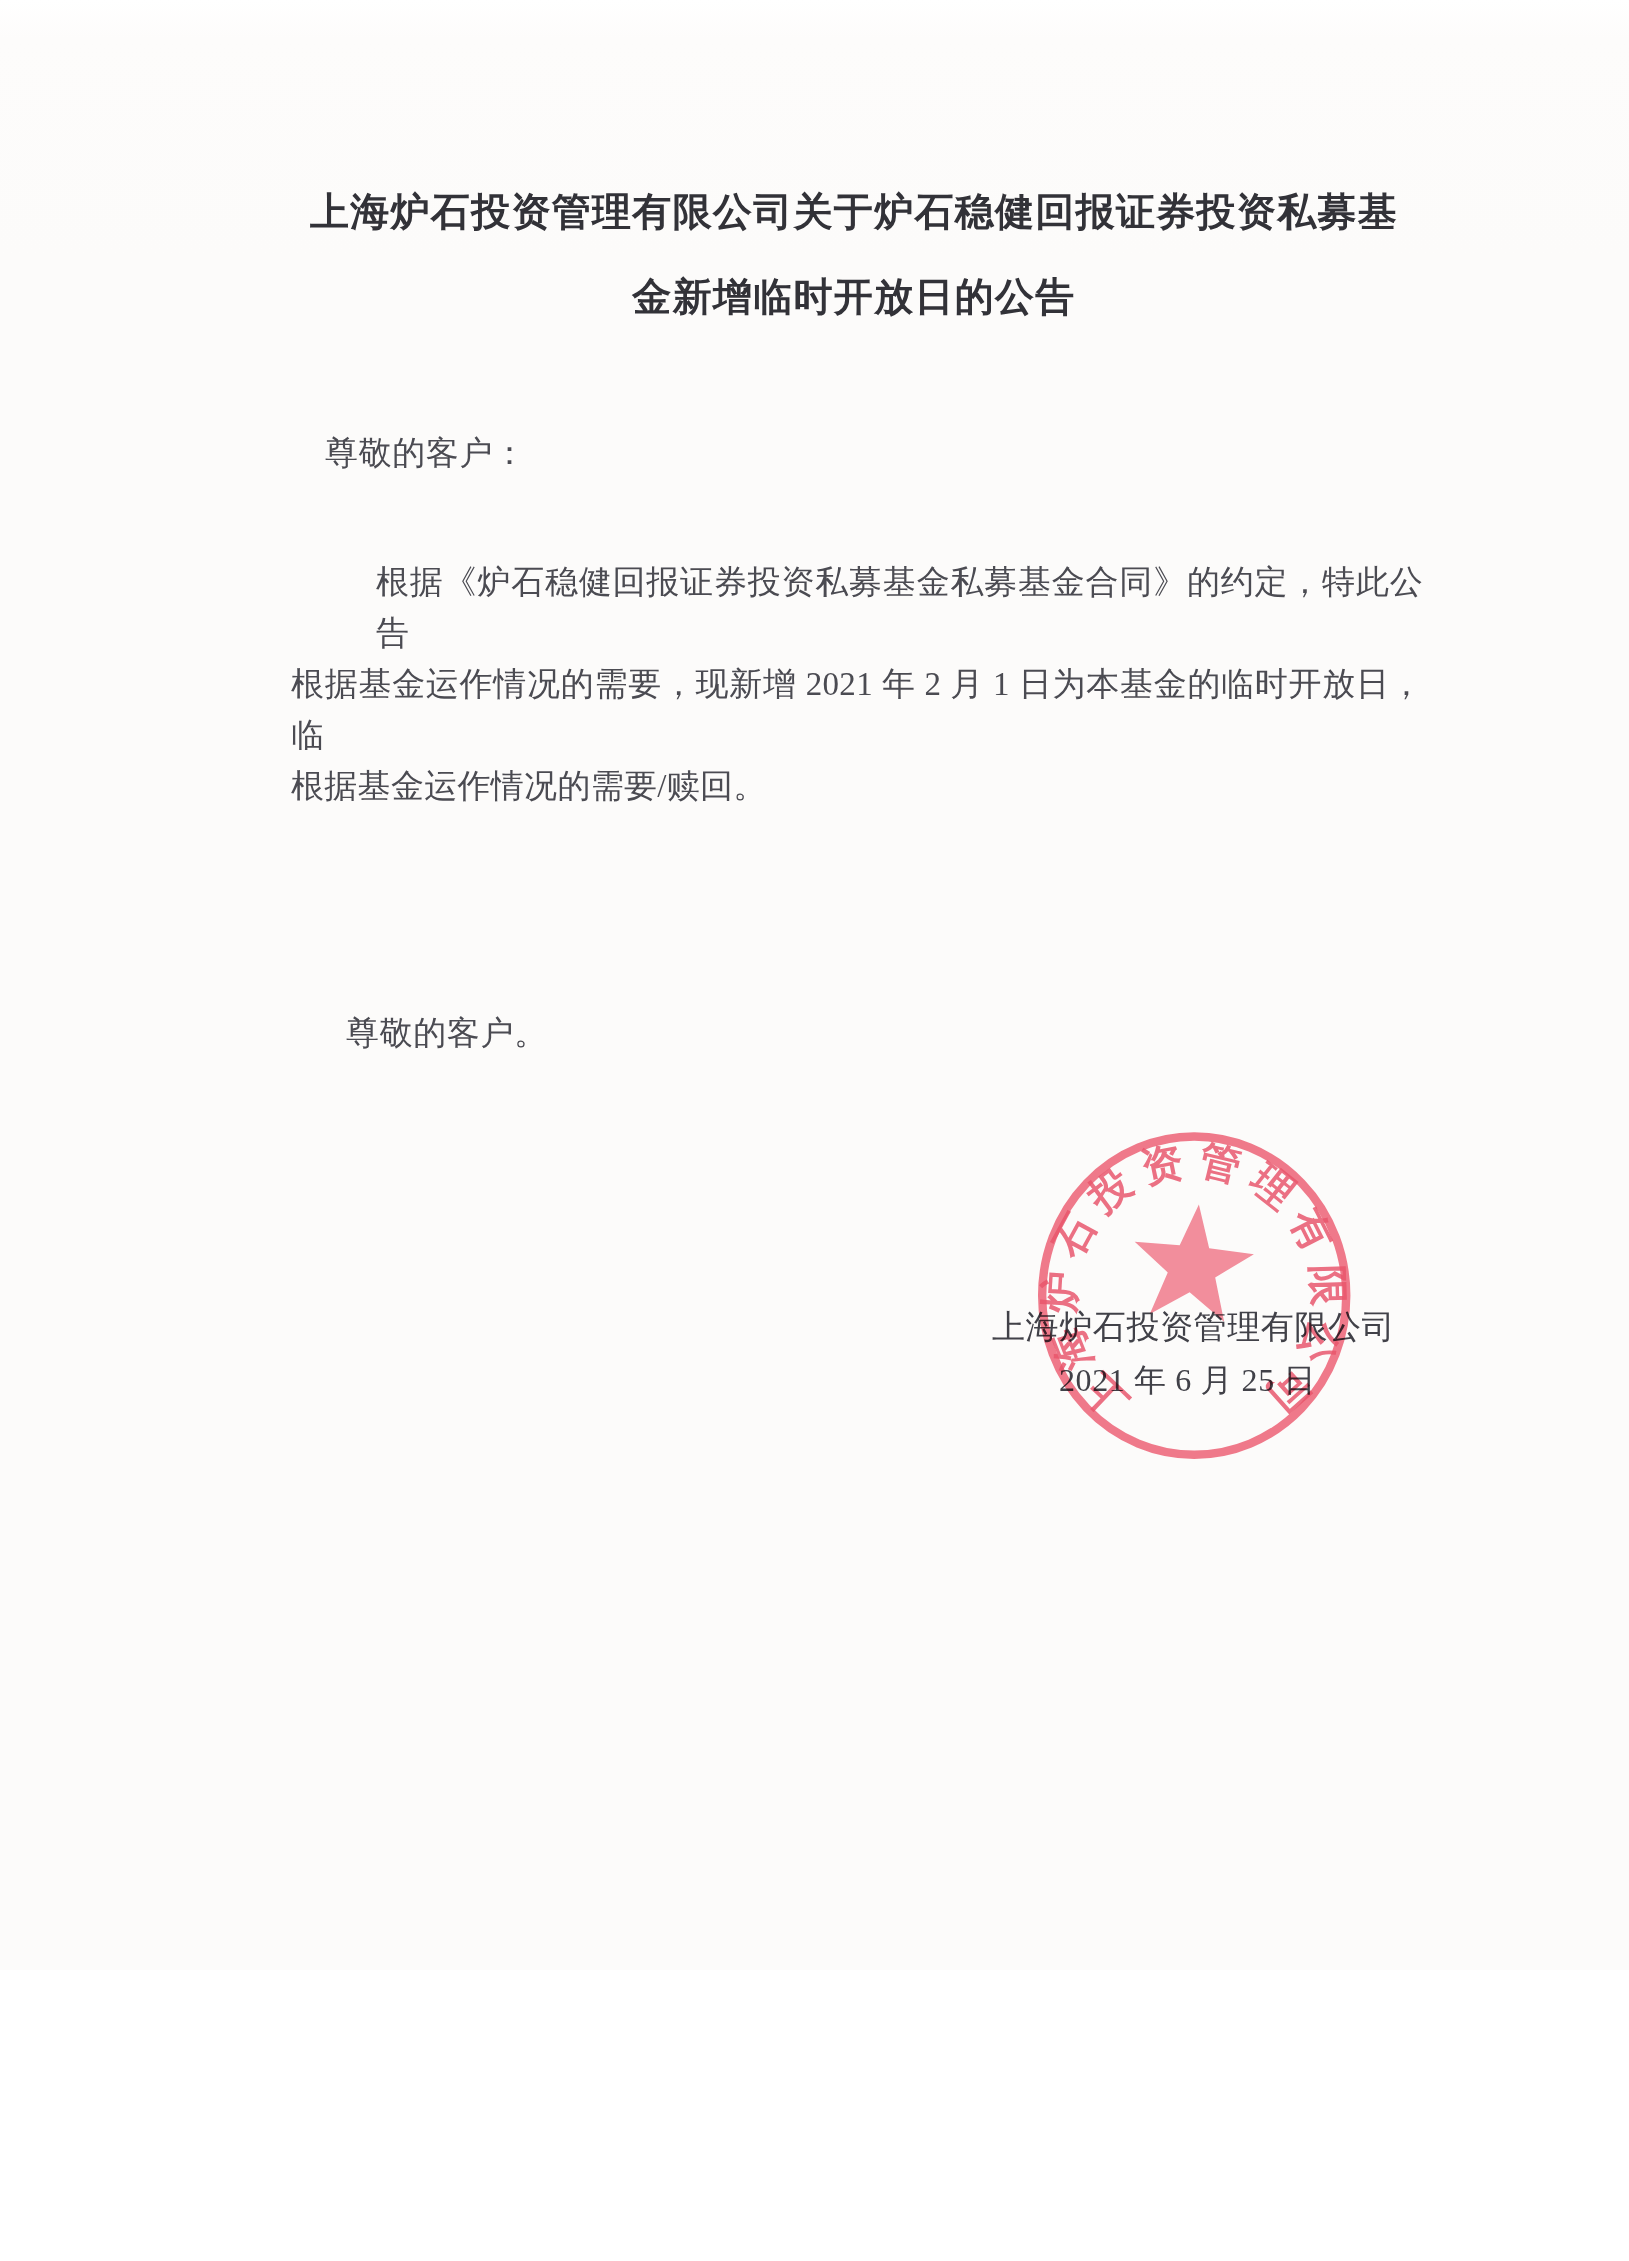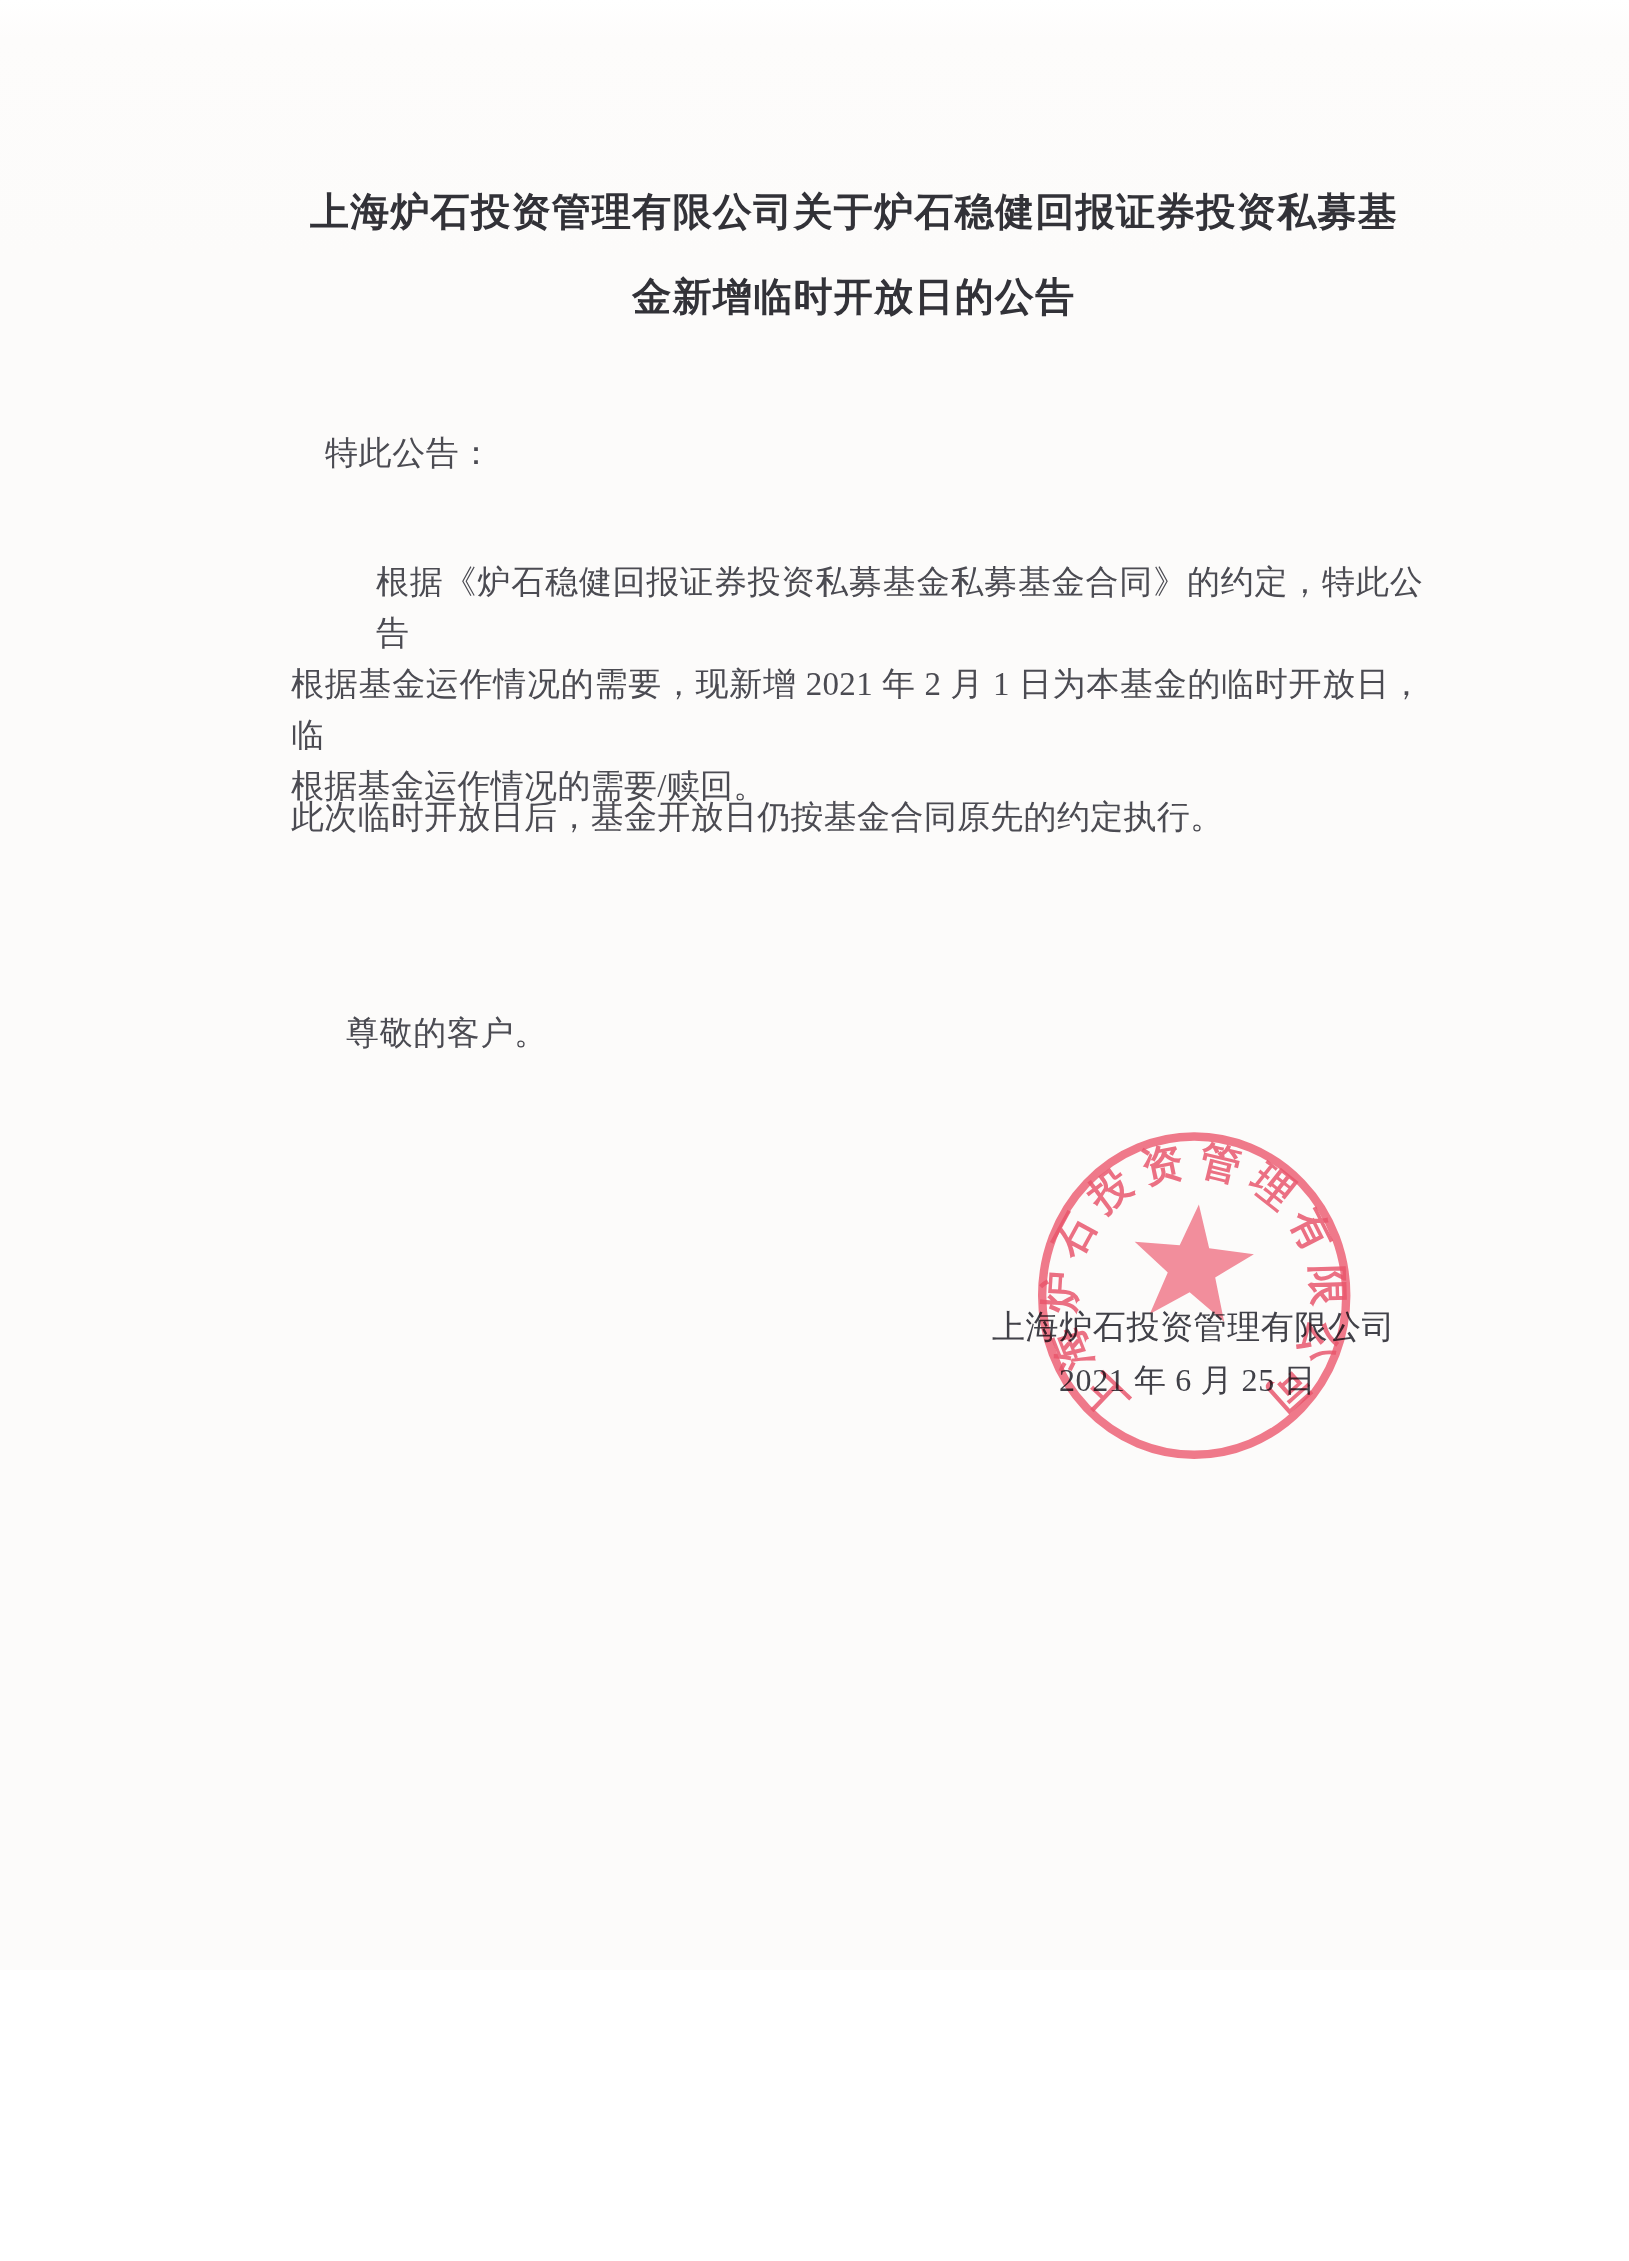--- a/index.html
+++ b/index.html
@@ -112,7 +112,7 @@
     <div>金新增临时开放日的公告</div>
   </div>
 
-  <div class="greeting">特此公告：</div>
+  <div class="greeting">尊敬的客户：</div>
 
   <div class="para-1">
     <div class="line-fill line-indent">根据《炉石稳健回报证券投资私募基金私募基金合同》的约定，特此公告</div>

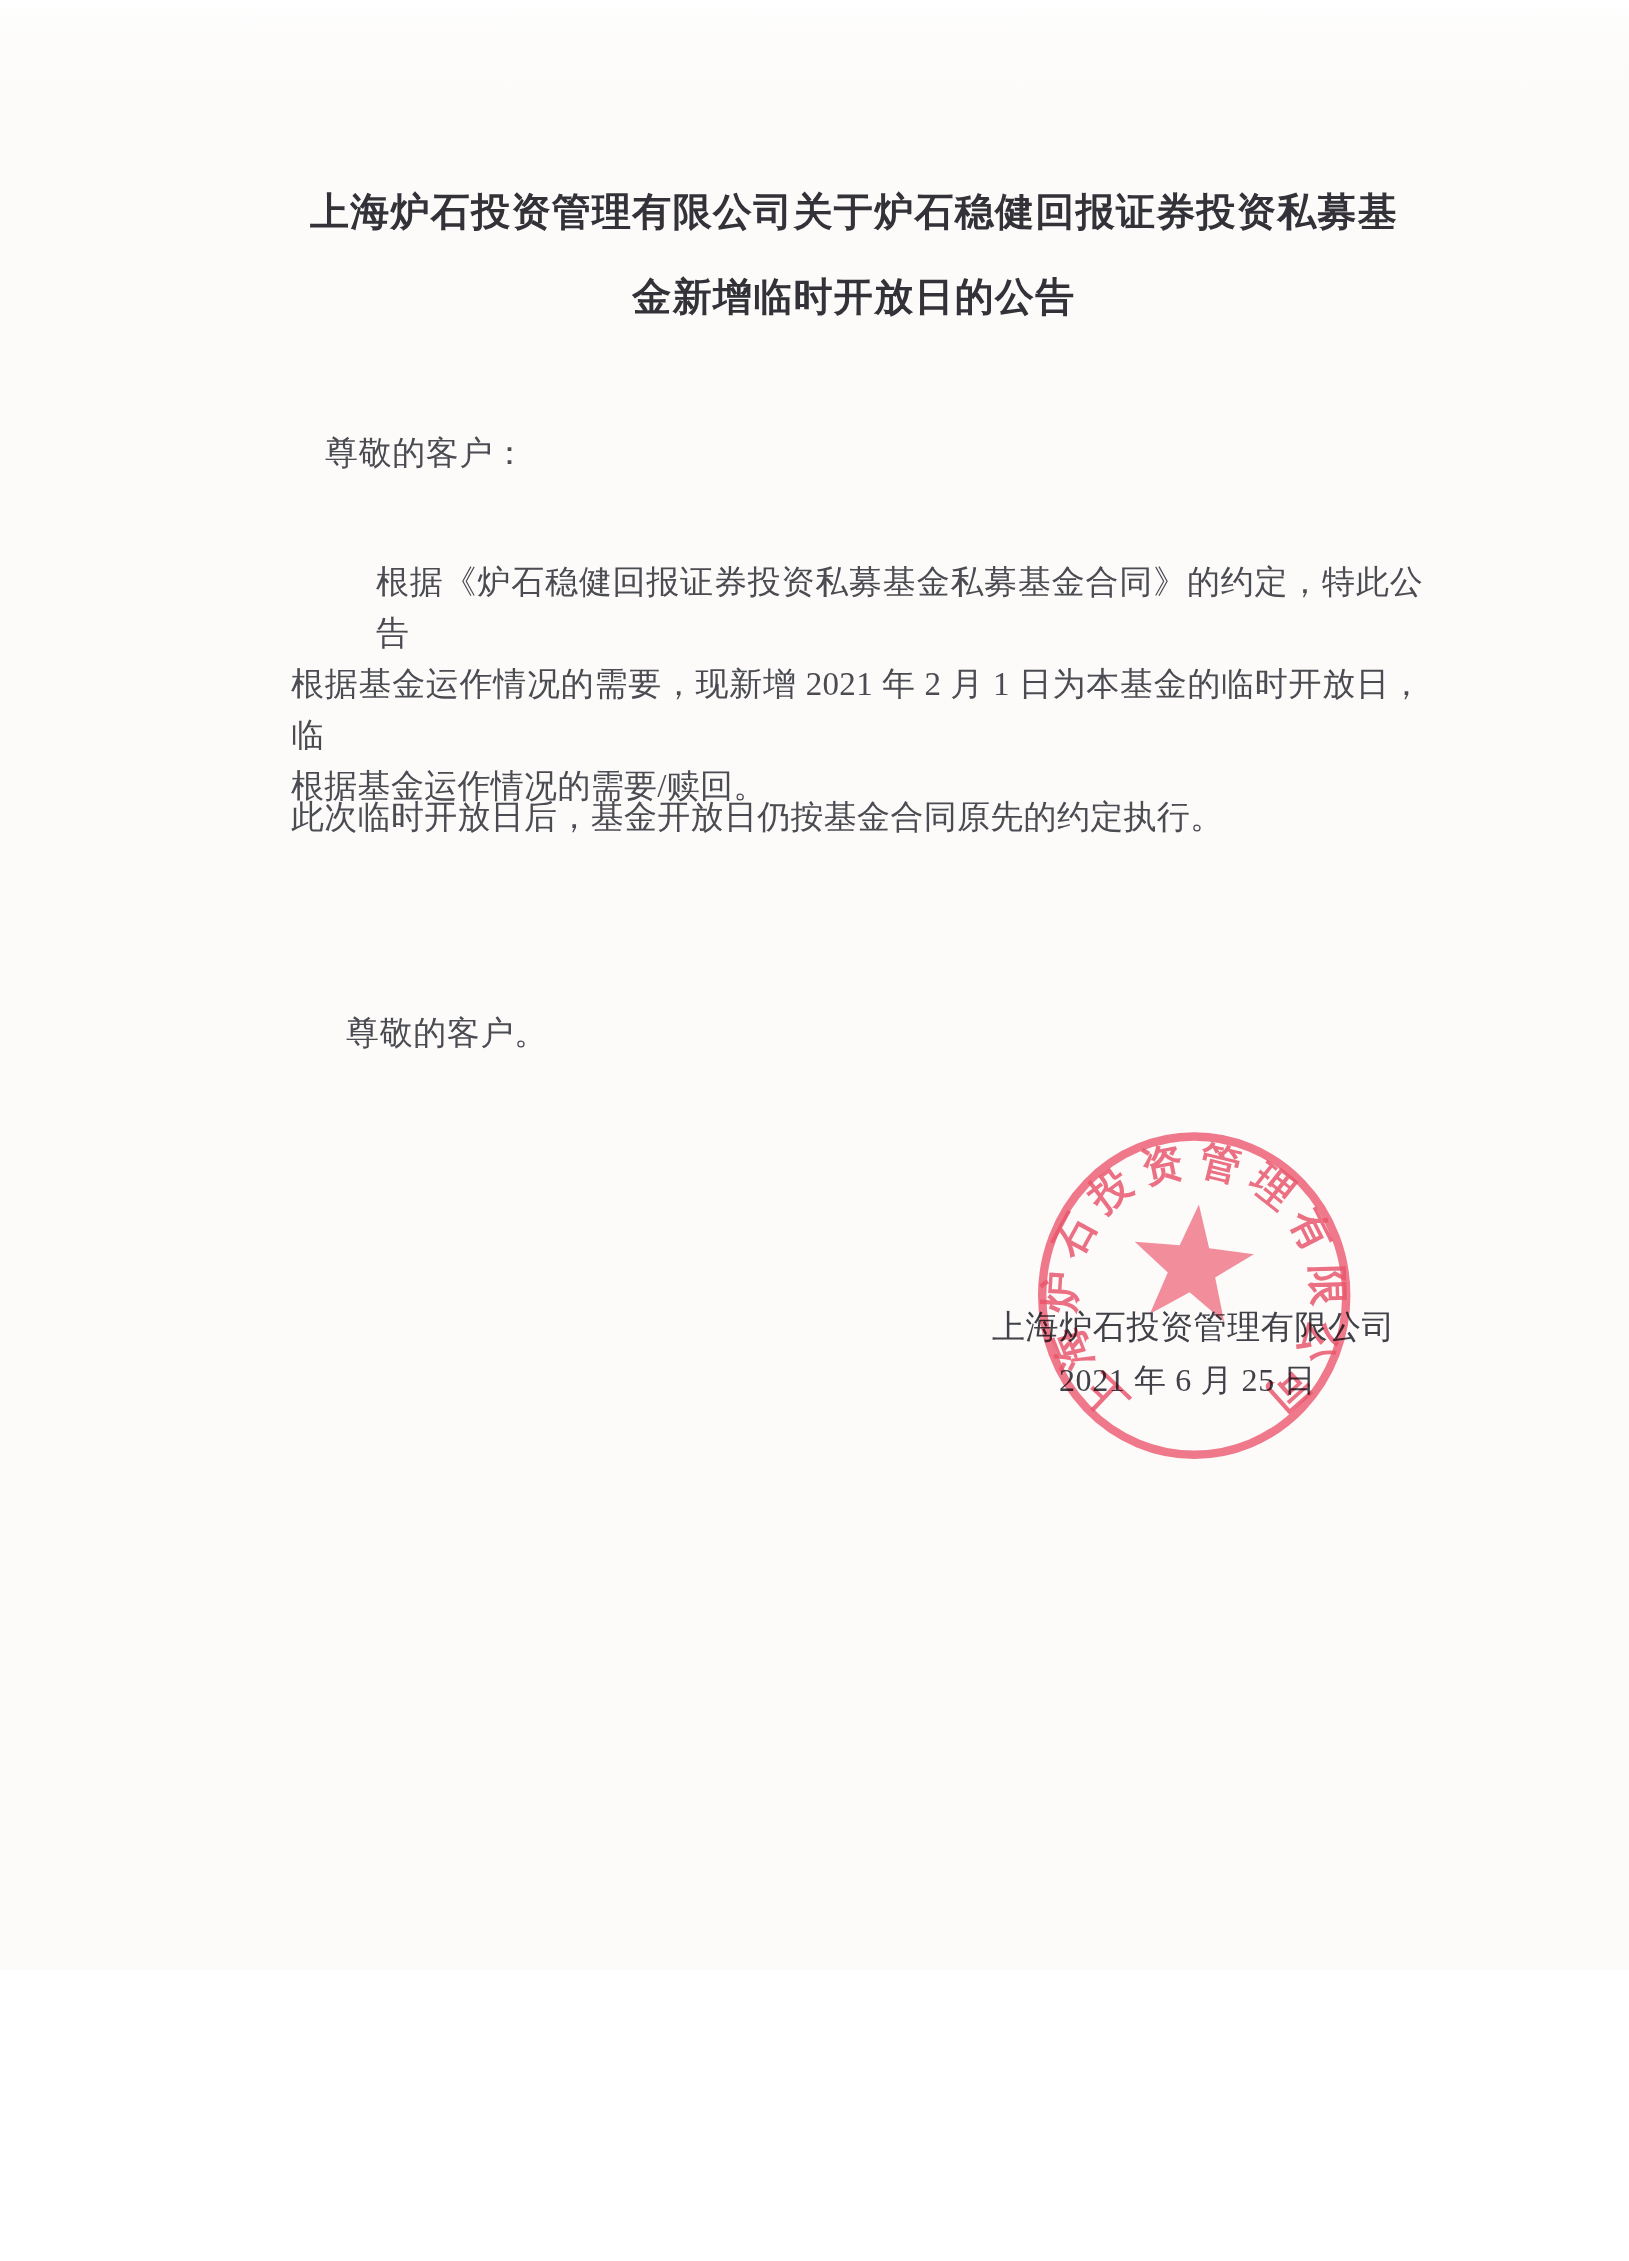--- a/index.html
+++ b/index.html
@@ -120,7 +120,6 @@
     <div>根据基金运作情况的需要/赎回。</div>
   </div>
 
-  <div class="para-2">此次临时开放日后，基金开放日仍按基金合同原先的约定执行。</div>
 
   <div class="closing">尊敬的客户。</div>
 

